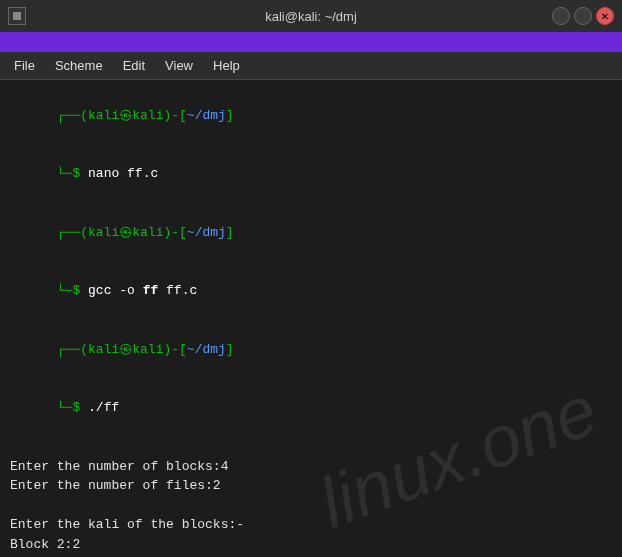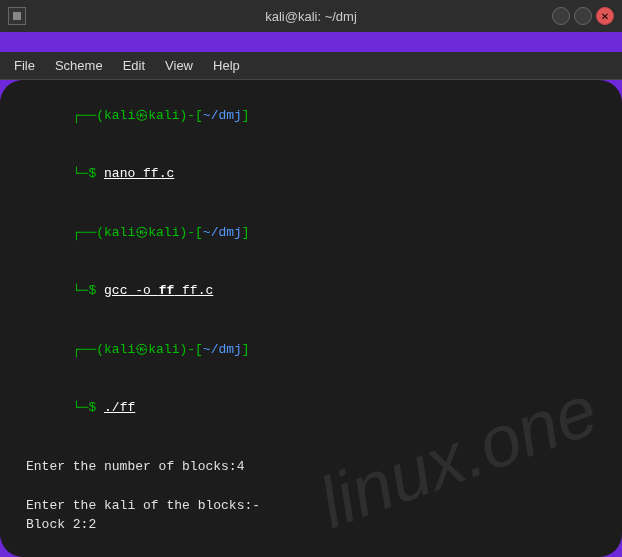--- a/index.html
+++ b/index.html
@@ -110,10 +110,9 @@
     .terminal-body {
       flex: 1;
       background: #1c1c1c;
-      padding: 6px 26px;
+      padding: 6px 10px;
       overflow-y: auto;
       position: relative;
-      border-radius: 23px;
     }
 
     .terminal-line {

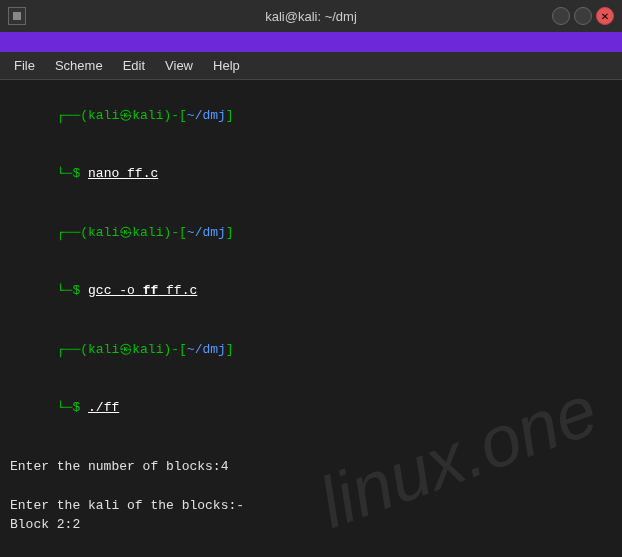--- a/index.html
+++ b/index.html
@@ -136,7 +136,6 @@
 
     .cmd-text {
       color: #ffffff;
-      text-decoration: underline;
     }
 
     .cmd-bold {

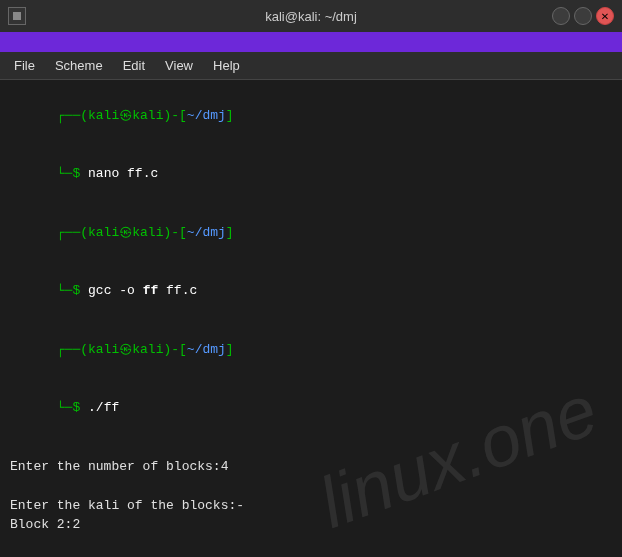--- a/index.html
+++ b/index.html
@@ -215,6 +215,7 @@
     <div class="terminal-line">&nbsp;</div>
 
     <div class="terminal-line">Enter the number of blocks:4</div>
+    <div class="terminal-line">Enter the number of files:2</div>
 
     <div class="terminal-line">&nbsp;</div>
 

